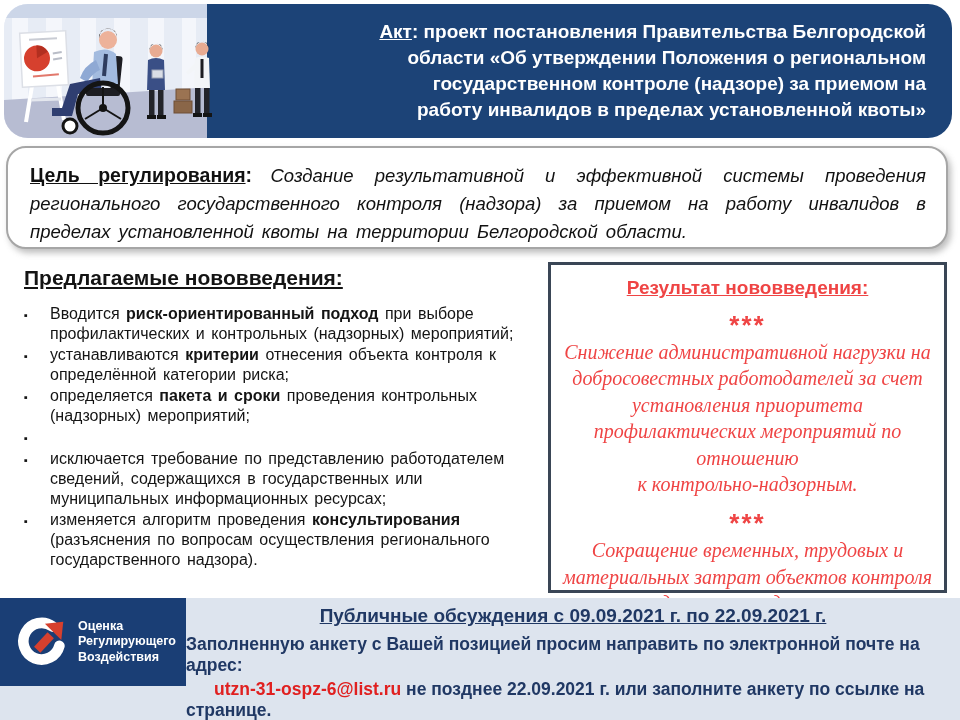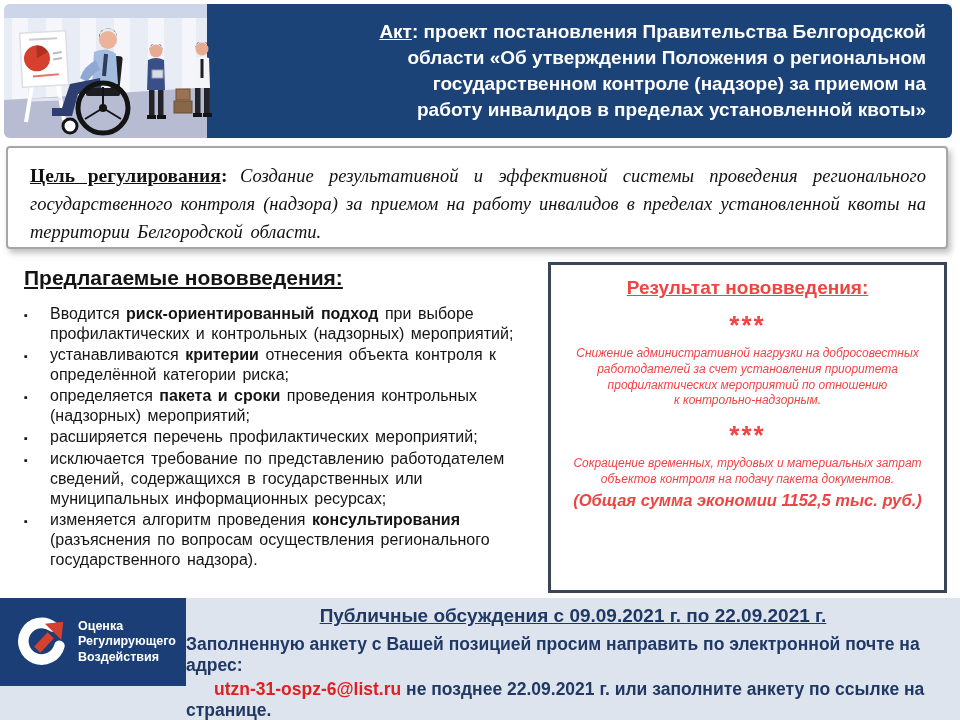--- a/index.html
+++ b/index.html
@@ -7,7 +7,7 @@
   .slide{position:relative;width:960px;height:720px;background:#ffffff;overflow:hidden;}
 
   
-  .header-band{position:absolute;left:4px;top:4px;width:948px;height:134px;display:flex;border-radius:6px;overflow:hidden;}
+  .header-band{position:absolute;left:4px;top:4px;width:948px;height:134px;display:flex;border-radius:24px;overflow:hidden;}
   .illustration{width:225px;height:134px;flex:0 0 auto;background:#e7ecf5;}
   .illustration svg{display:block;width:100%;height:100%;}
   .header-box{flex:1;background:#1c4377;color:#ffffff;display:flex;align-items:center;justify-content:flex-end;padding:8px 26px 8px 30px;}

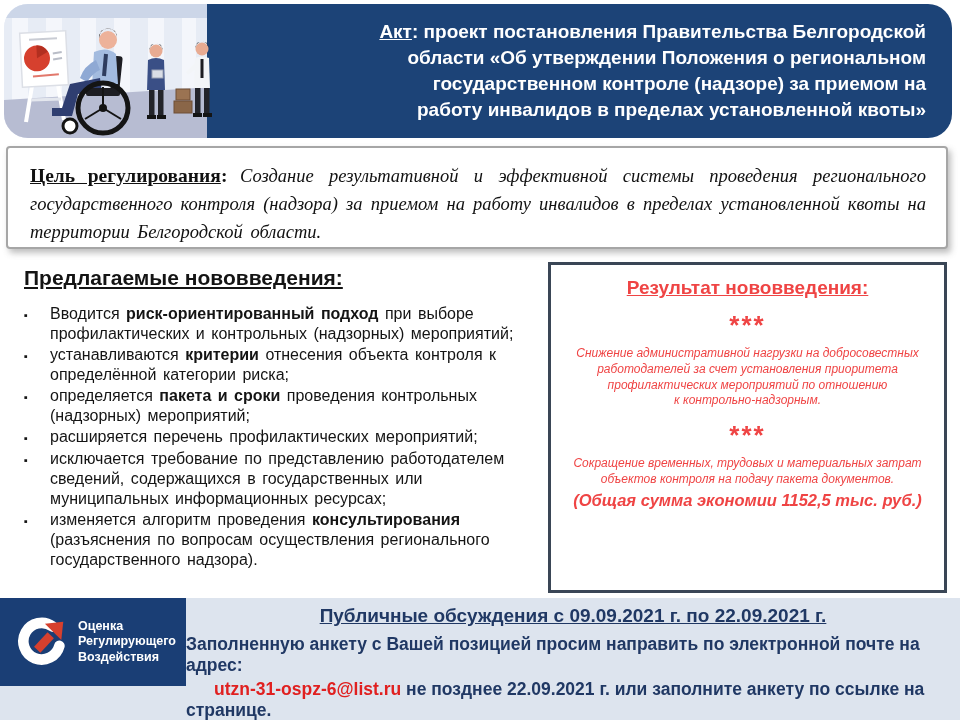--- a/index.html
+++ b/index.html
@@ -16,8 +16,8 @@
 
   
   .goal-box{position:absolute;left:6px;top:146px;width:942px;height:103px;box-sizing:border-box;background:#ffffff;
-    border:2px solid #a6a6a6;border-radius:4px;box-shadow:3px 4px 6px rgba(110,110,110,0.45);
-    padding:13px 20px 10px 22px;font-size:18.5px;color:#111;text-align:justify;line-height:1.5;font-family:Liberation Serif, serif;}
+    border:2px solid #a6a6a6;border-radius:20px;box-shadow:3px 4px 6px rgba(110,110,110,0.45);
+    padding:13px 20px 10px 22px;font-size:18.5px;color:#111;text-align:justify;line-height:1.5;}
   .goal-label{font-weight:bold;font-size:19.5px;text-decoration:underline;font-style:normal;}
   .goal-colon{font-weight:bold;font-size:19.5px;}
   .goal-text{font-style:italic;word-spacing:3px;}

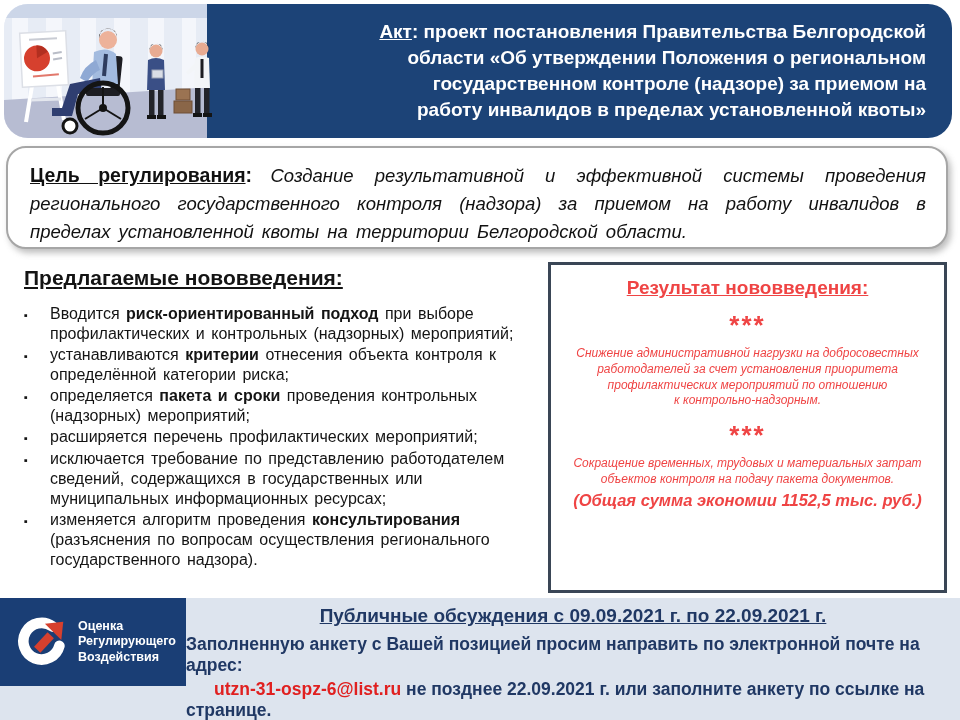--- a/index.html
+++ b/index.html
@@ -35,7 +35,7 @@
     border:3px solid #3a4656;text-align:center;padding:8px 10px;color:#ef4444;}
   .result-title{font-size:19px;font-weight:bold;text-decoration:underline;margin-top:4px;}
   .stars{font-size:26px;font-weight:bold;line-height:1;margin-top:13px;letter-spacing:2px;}
-  .result-para{font-style:italic;font-size:12px;line-height:1.32;margin-top:8px;white-space:pre-line;}
+  .result-para{font-style:italic;font-size:20px;line-height:1.32;margin-top:1px;white-space:pre-line;font-family:Liberation Serif, serif;}
   .result-total{font-style:italic;font-weight:bold;font-size:16.5px;line-height:1.3;margin-top:2px;}
 
   

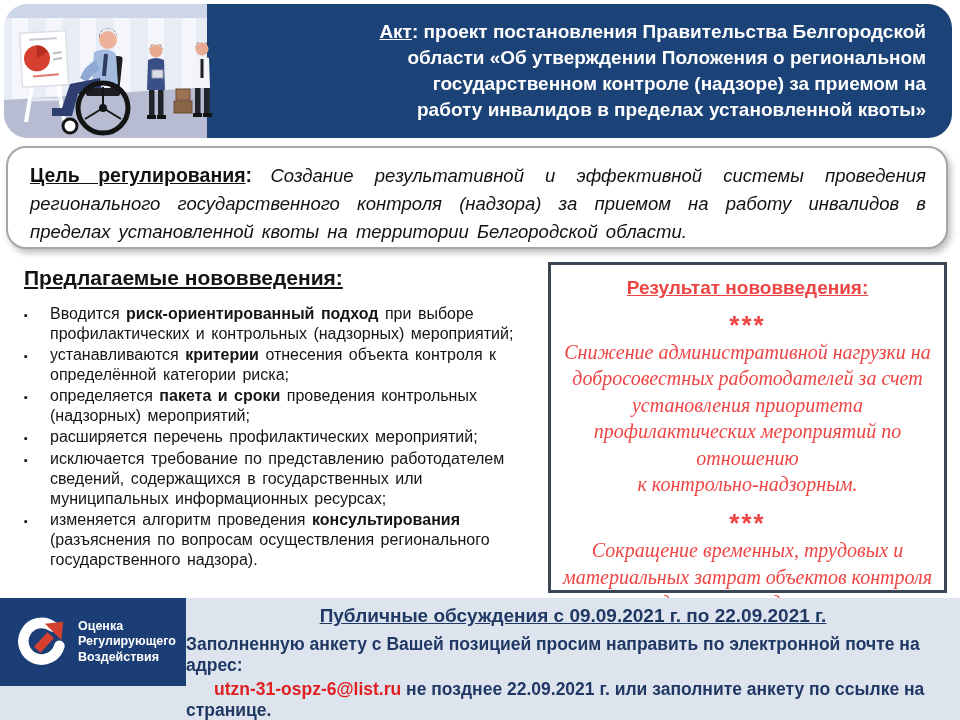--- a/index.html
+++ b/index.html
@@ -161,7 +161,6 @@
         </div>
         <div class="bullet-item">
           <span class="bullet-marker">▪</span>
-          <span class="bullet-text"><span>расширяется перечень профилактических мероприятий;</span></span>
         </div>
         <div class="bullet-item">
           <span class="bullet-marker">▪</span>

